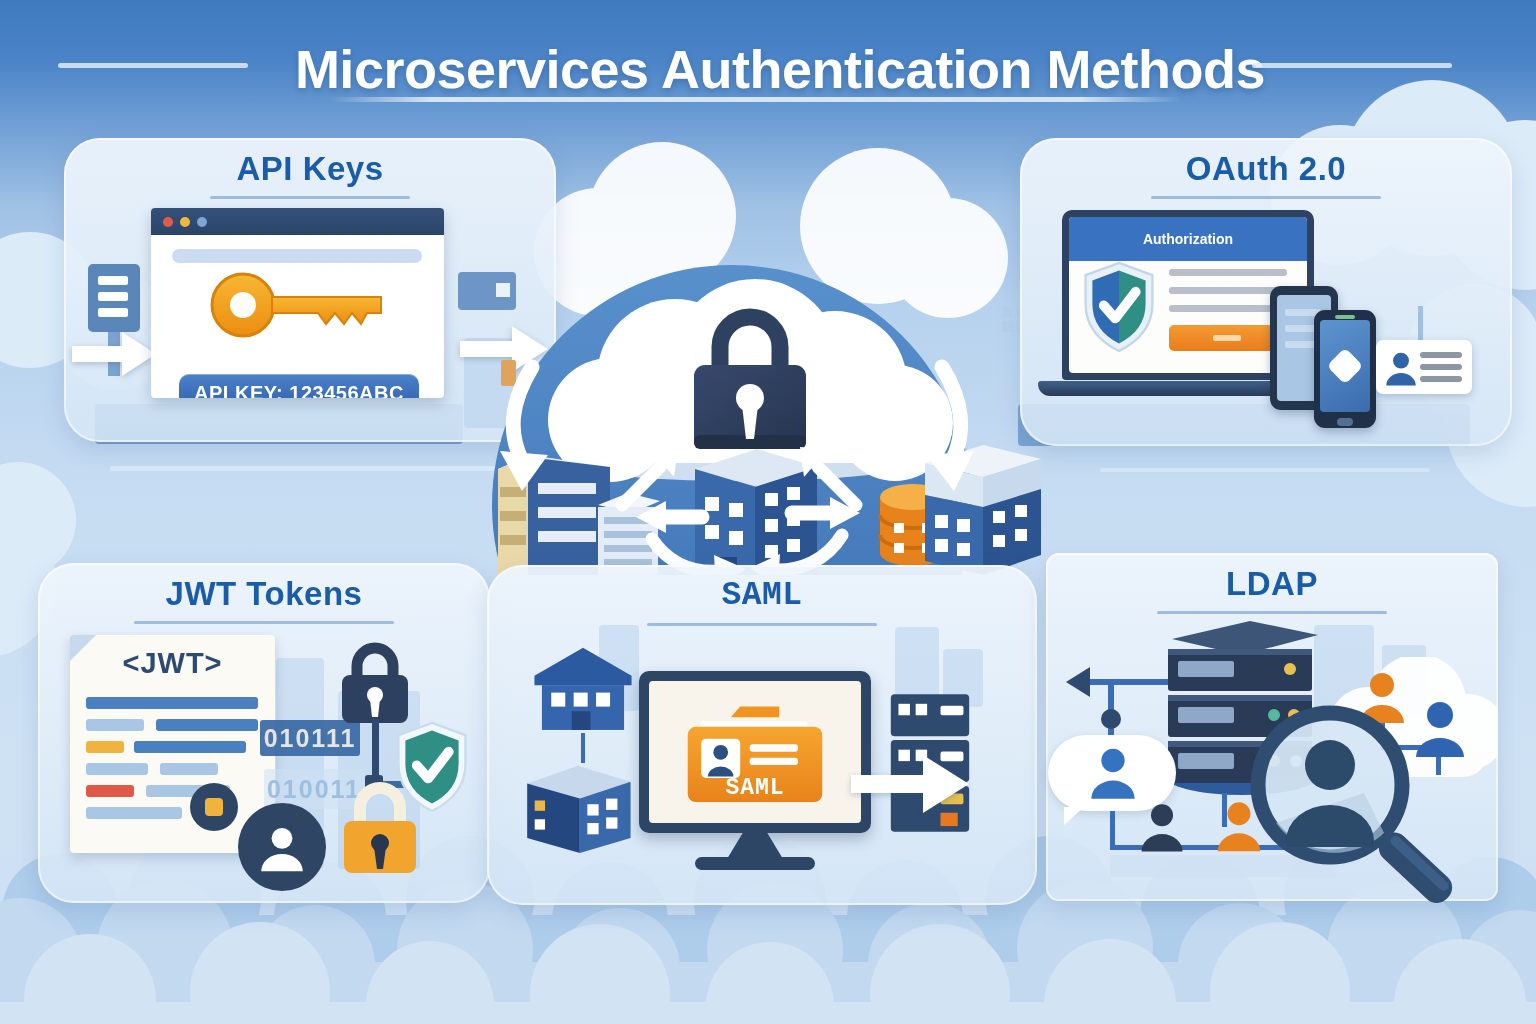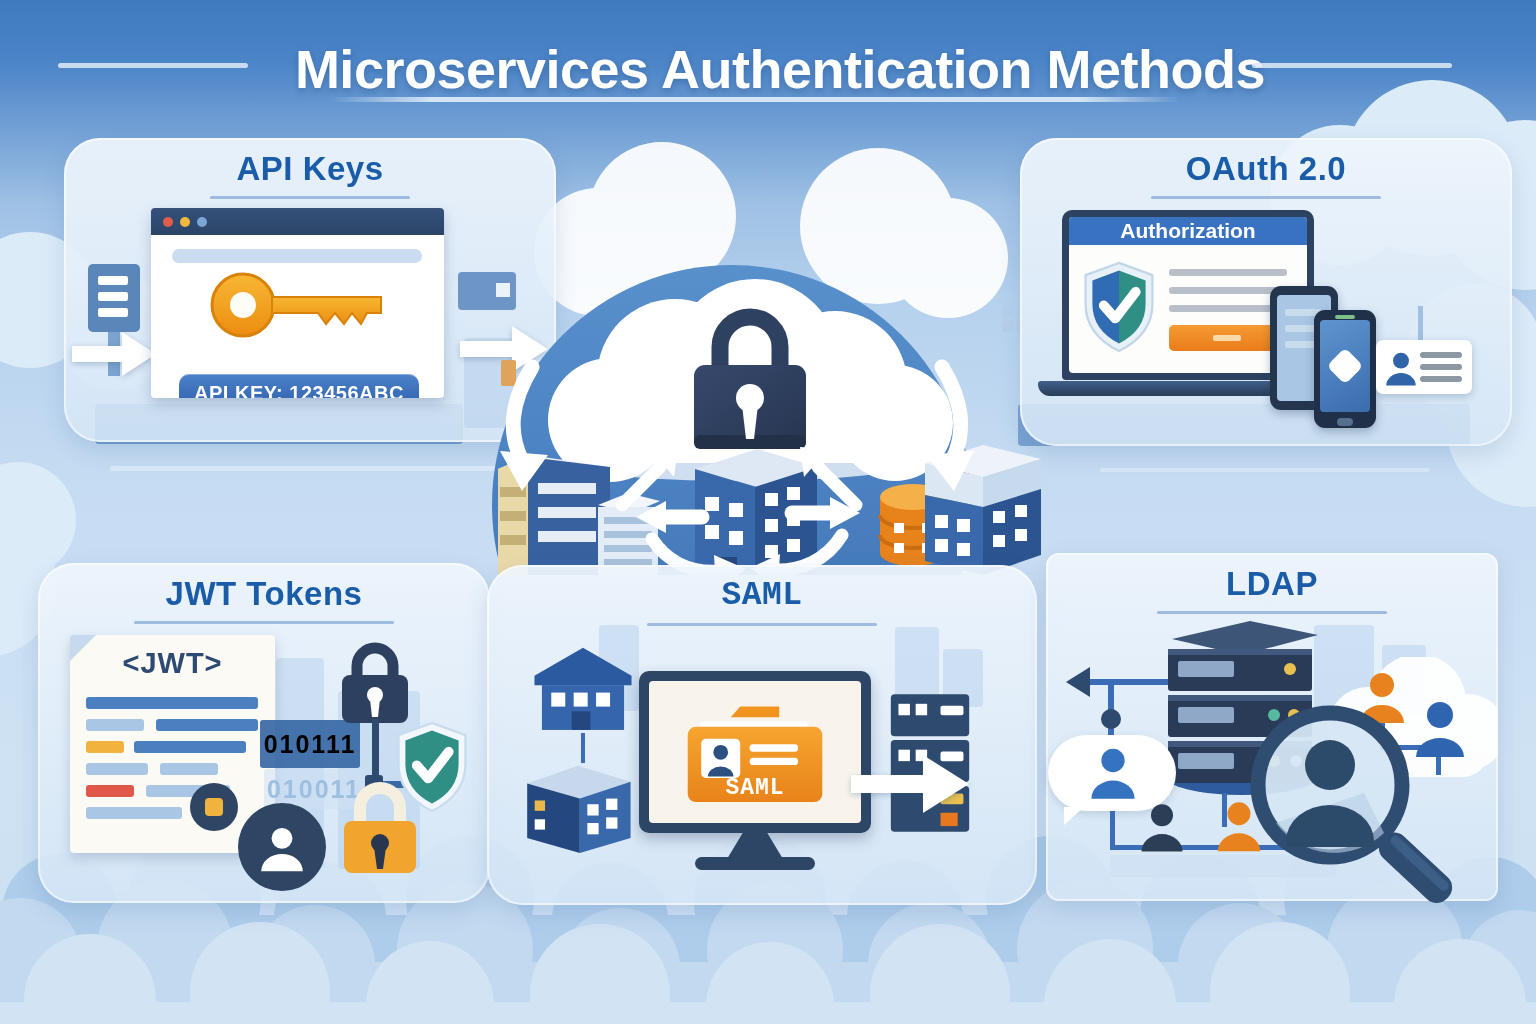--- a/index.html
+++ b/index.html
@@ -58,7 +58,7 @@
   
   .laptop{position:absolute;left:42px;top:72px;width:252px;height:170px;background:#2c4260;border-radius:10px 10px 4px 4px;padding:7px;box-sizing:border-box;}
   .lap-scr{width:100%;height:100%;background:#fdfdfb;border-radius:4px;overflow:hidden;position:relative;}
-  .lap-hdr{height:28px;background:#3a72c2;color:#fff;font-weight:700;font-size:21px;display:flex;align-items:center;justify-content:center;}
+  .lap-hdr{height:44px;background:#3a72c2;color:#fff;font-weight:700;font-size:14px;display:flex;align-items:center;justify-content:center;}
   .lap-line{position:absolute;height:7px;border-radius:3px;background:#b9bfc9;left:100px;width:118px;}
   .lap-btn{position:absolute;left:100px;top:108px;width:118px;height:26px;border-radius:5px;background:linear-gradient(#f59a33,#e97d1a);}
   .lap-btn i{position:absolute;left:44px;top:10px;width:28px;height:6px;background:#fbd9a8;border-radius:2px;}

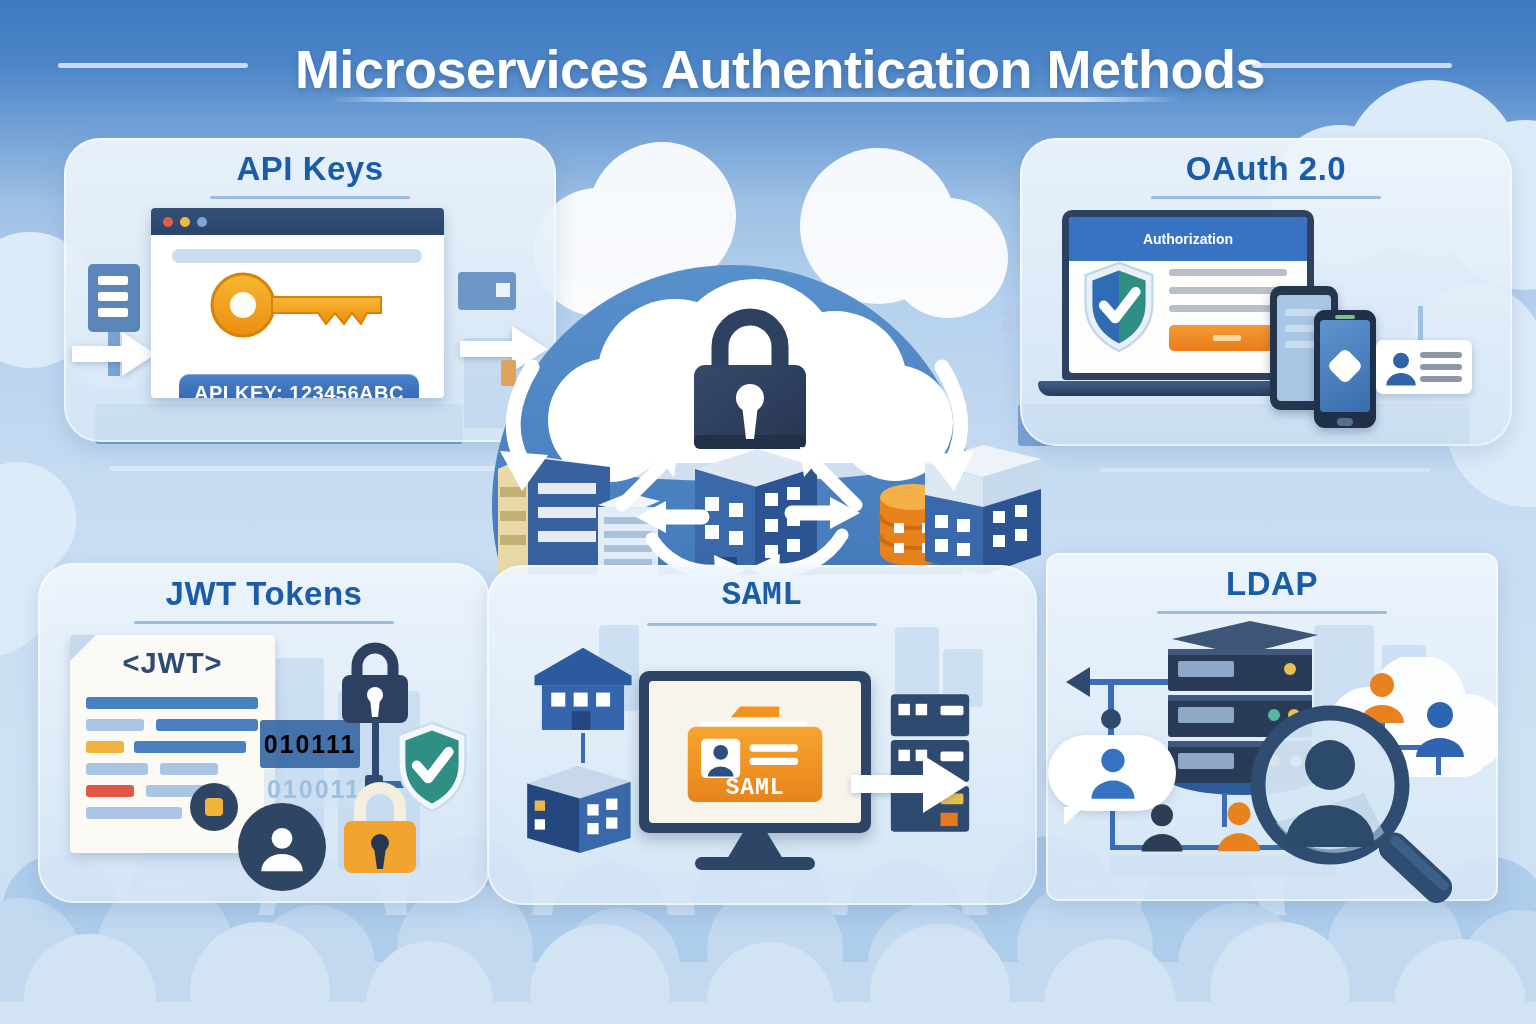--- a/index.html
+++ b/index.html
@@ -84,8 +84,8 @@
   .doc .fold{position:absolute;left:0;top:0;width:0;height:0;border-top:26px solid #c7d9ec;border-right:26px solid transparent;border-radius:4px 0 0 0;}
   .doc-tag{position:absolute;top:12px;left:0;width:100%;text-align:center;font-weight:800;font-size:29px;color:#2c4a72;letter-spacing:1px;}
   .dl{position:absolute;height:12px;border-radius:3px;}
-  .binbox{position:absolute;left:222px;top:157px;width:100px;height:48px;background:rgba(56,104,164,.92);border-radius:3px;
-    display:flex;align-items:center;justify-content:center;color:#000000;font-weight:700;font-size:25px;letter-spacing:2px;}
+  .binbox{position:absolute;left:222px;top:157px;width:100px;height:36px;background:rgba(56,104,164,.92);border-radius:3px;
+    display:flex;align-items:center;justify-content:center;color:#e5e5e5;font-weight:700;font-size:25px;letter-spacing:2px;}
   .bin2{position:absolute;left:226px;top:206px;width:100px;height:40px;background:rgba(205,224,243,.55);border-radius:3px;
     display:flex;align-items:center;justify-content:center;color:#9dbfe0;font-weight:700;font-size:25px;letter-spacing:2px;}
   .jwt-link-v{position:absolute;left:334px;top:156px;width:7px;height:62px;background:#2e4a6e;}

